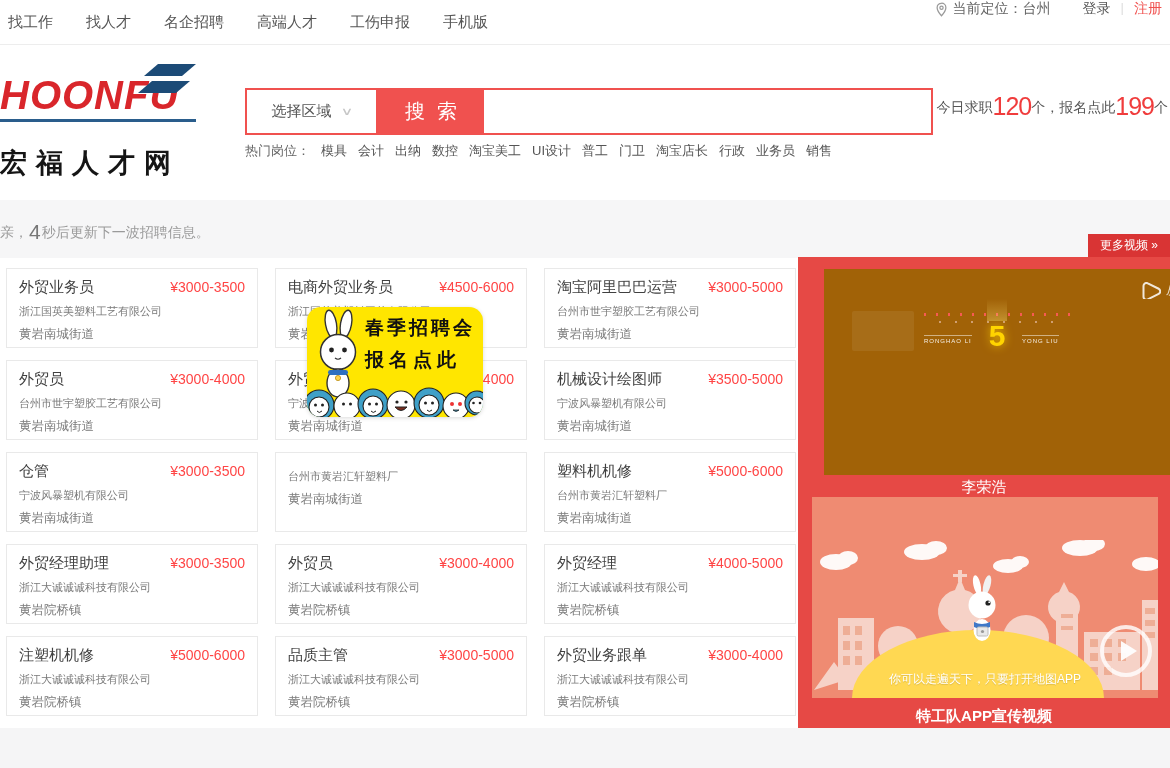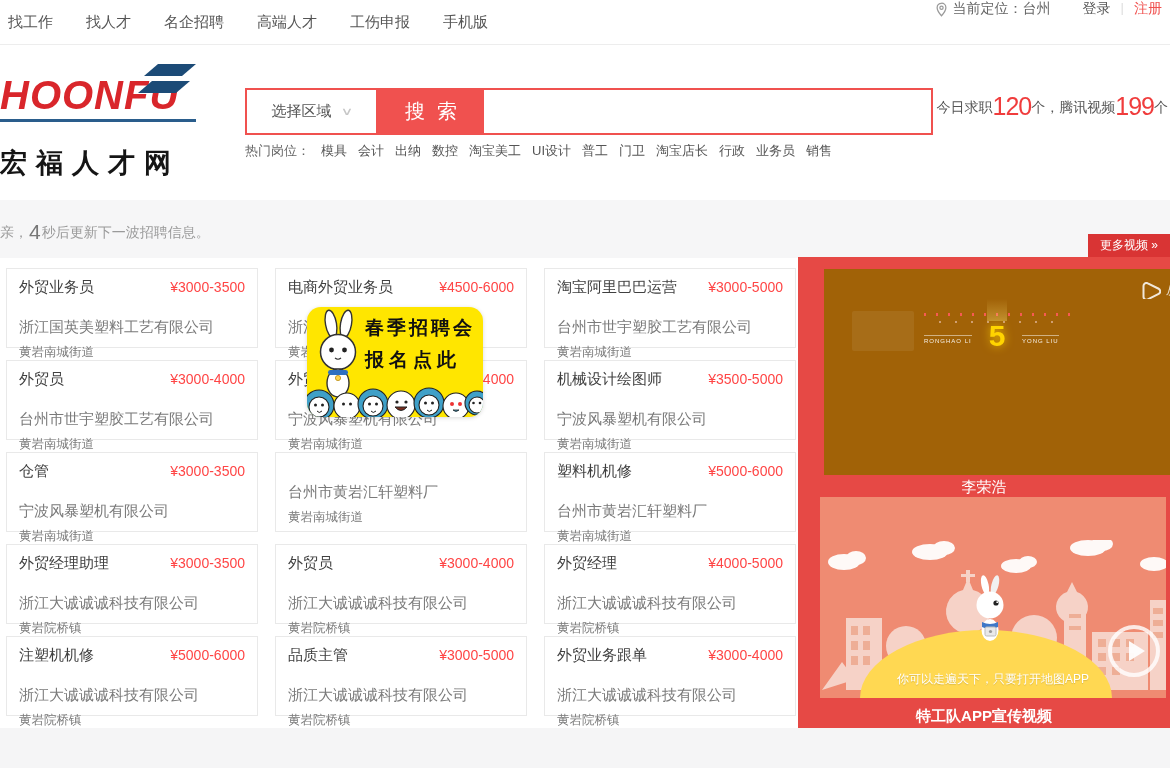--- a/index.html
+++ b/index.html
@@ -185,7 +185,7 @@
     </div>
 
     <div class="stats">
-      <span>今日求职</span><span class="big">120</span><span>个，腾讯视频</span><span class="big">199</span><span>个</span>
+      <span>今日求职</span><span class="big">120</span><span>个，报名点此</span><span class="big">199</span><span>个</span>
     </div>
   </div>
 

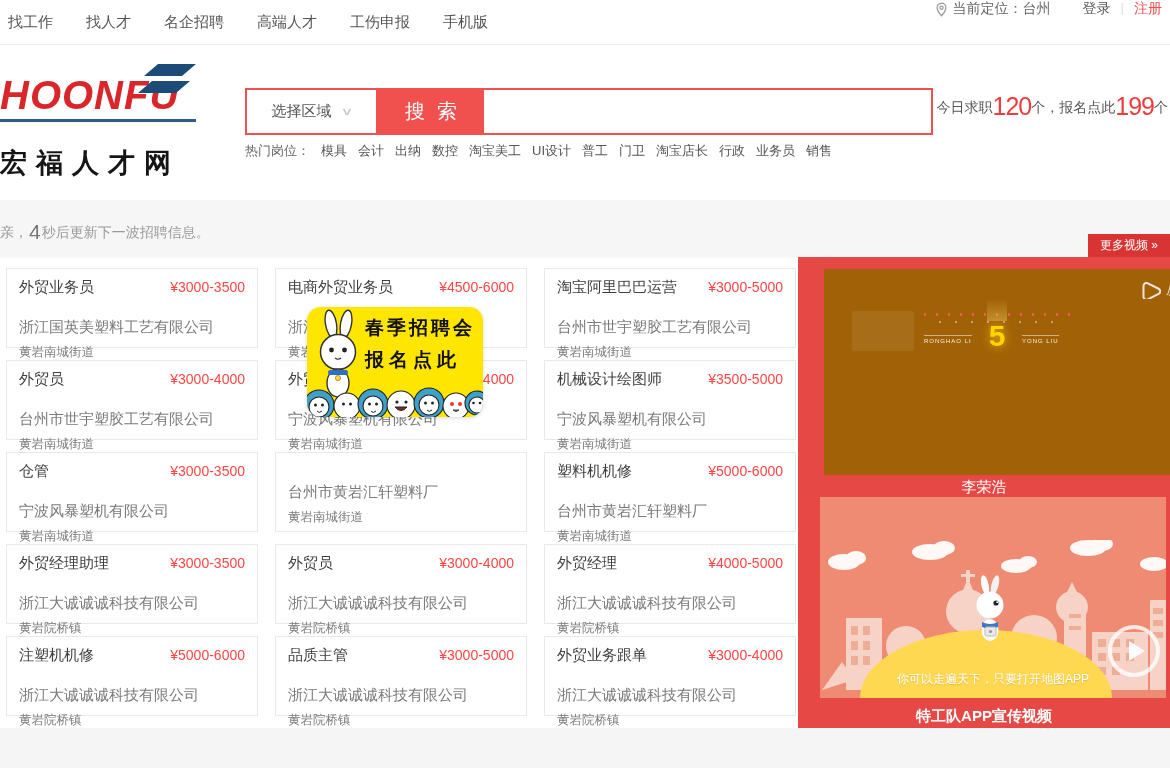--- a/index.html
+++ b/index.html
@@ -61,7 +61,7 @@
   .card-top { display:flex; justify-content:space-between; align-items:baseline; }
   .card-title { font-size:15px; color:#404040; }
   .card-salary { font-size:14px; color:#ff4545; }
-  .card-company { font-size:15px; color:#7a7a7a; margin-top:21px; white-space:nowrap; overflow:hidden; }
+  .card-company { font-size:11px; color:#7a7a7a; margin-top:7px; white-space:nowrap; overflow:hidden; }
   .card-area { font-size:12.5px; color:#7a7a7a; margin-top:7px; }
 
   

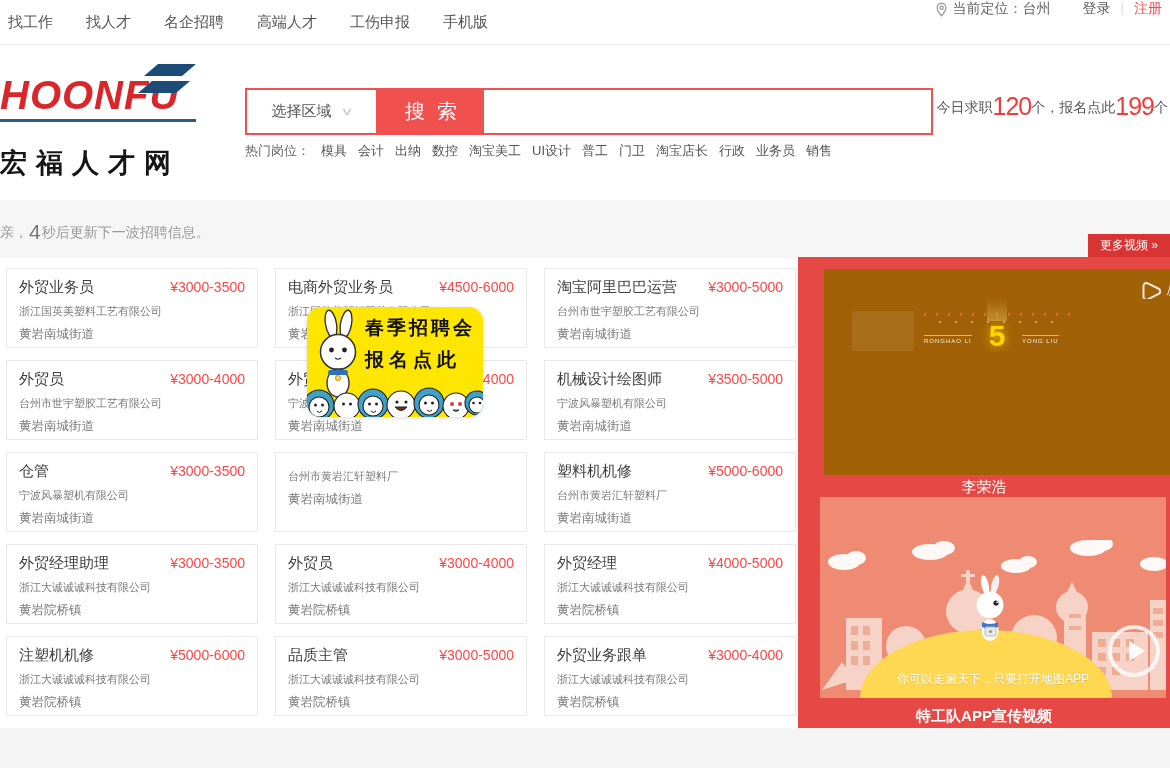--- a/index.html
+++ b/index.html
@@ -107,7 +107,7 @@
   .cap1 { top:221px; }
   .cap2 { top:450px; font-weight:bold; }
 
-  .video2 { position:absolute; left:22px; top:240px; width:346px; height:201px; background:#ef8b72; overflow:hidden; cursor:pointer; }
+  .video2 { position:absolute; left:14px; top:240px; width:346px; height:201px; background:#ef8b72; overflow:hidden; cursor:pointer; }
   .v2-sil { position:absolute; left:0; bottom:8px; }
   .v2-hill { position:absolute; left:40px; bottom:-68px; width:252px; height:136px; background:#ffd852; border-radius:50%; }
   .v2-rabbit { position:absolute; left:150px; top:78px; }

